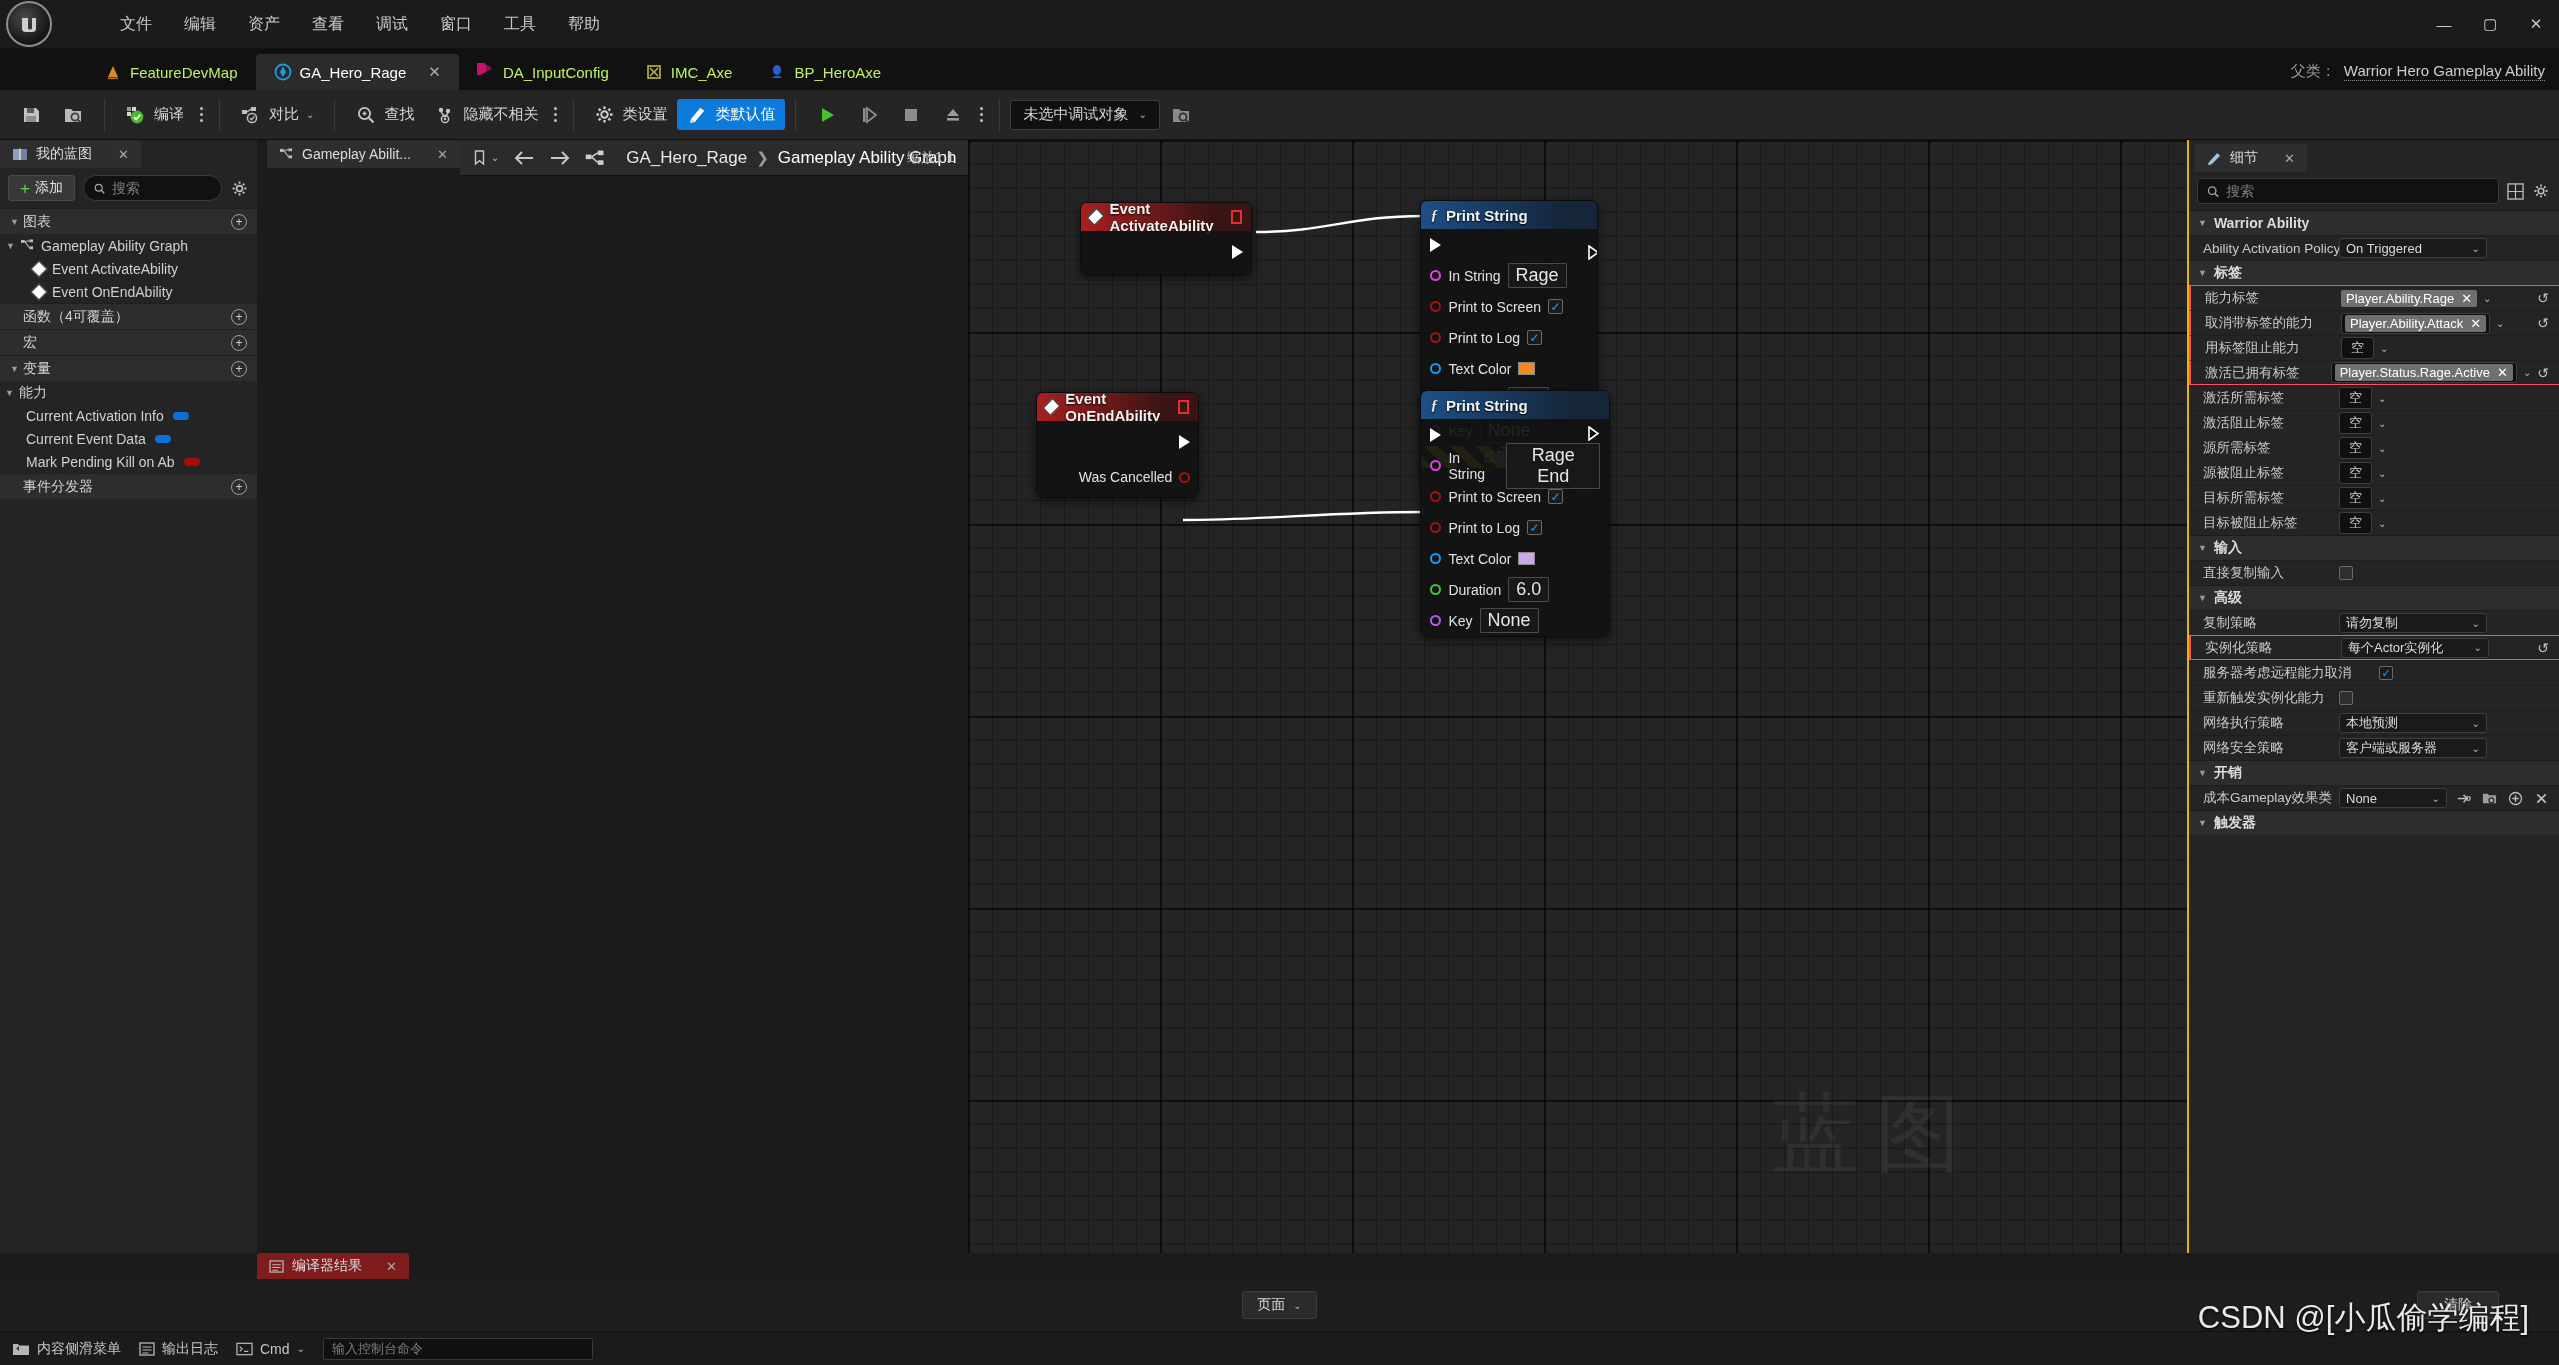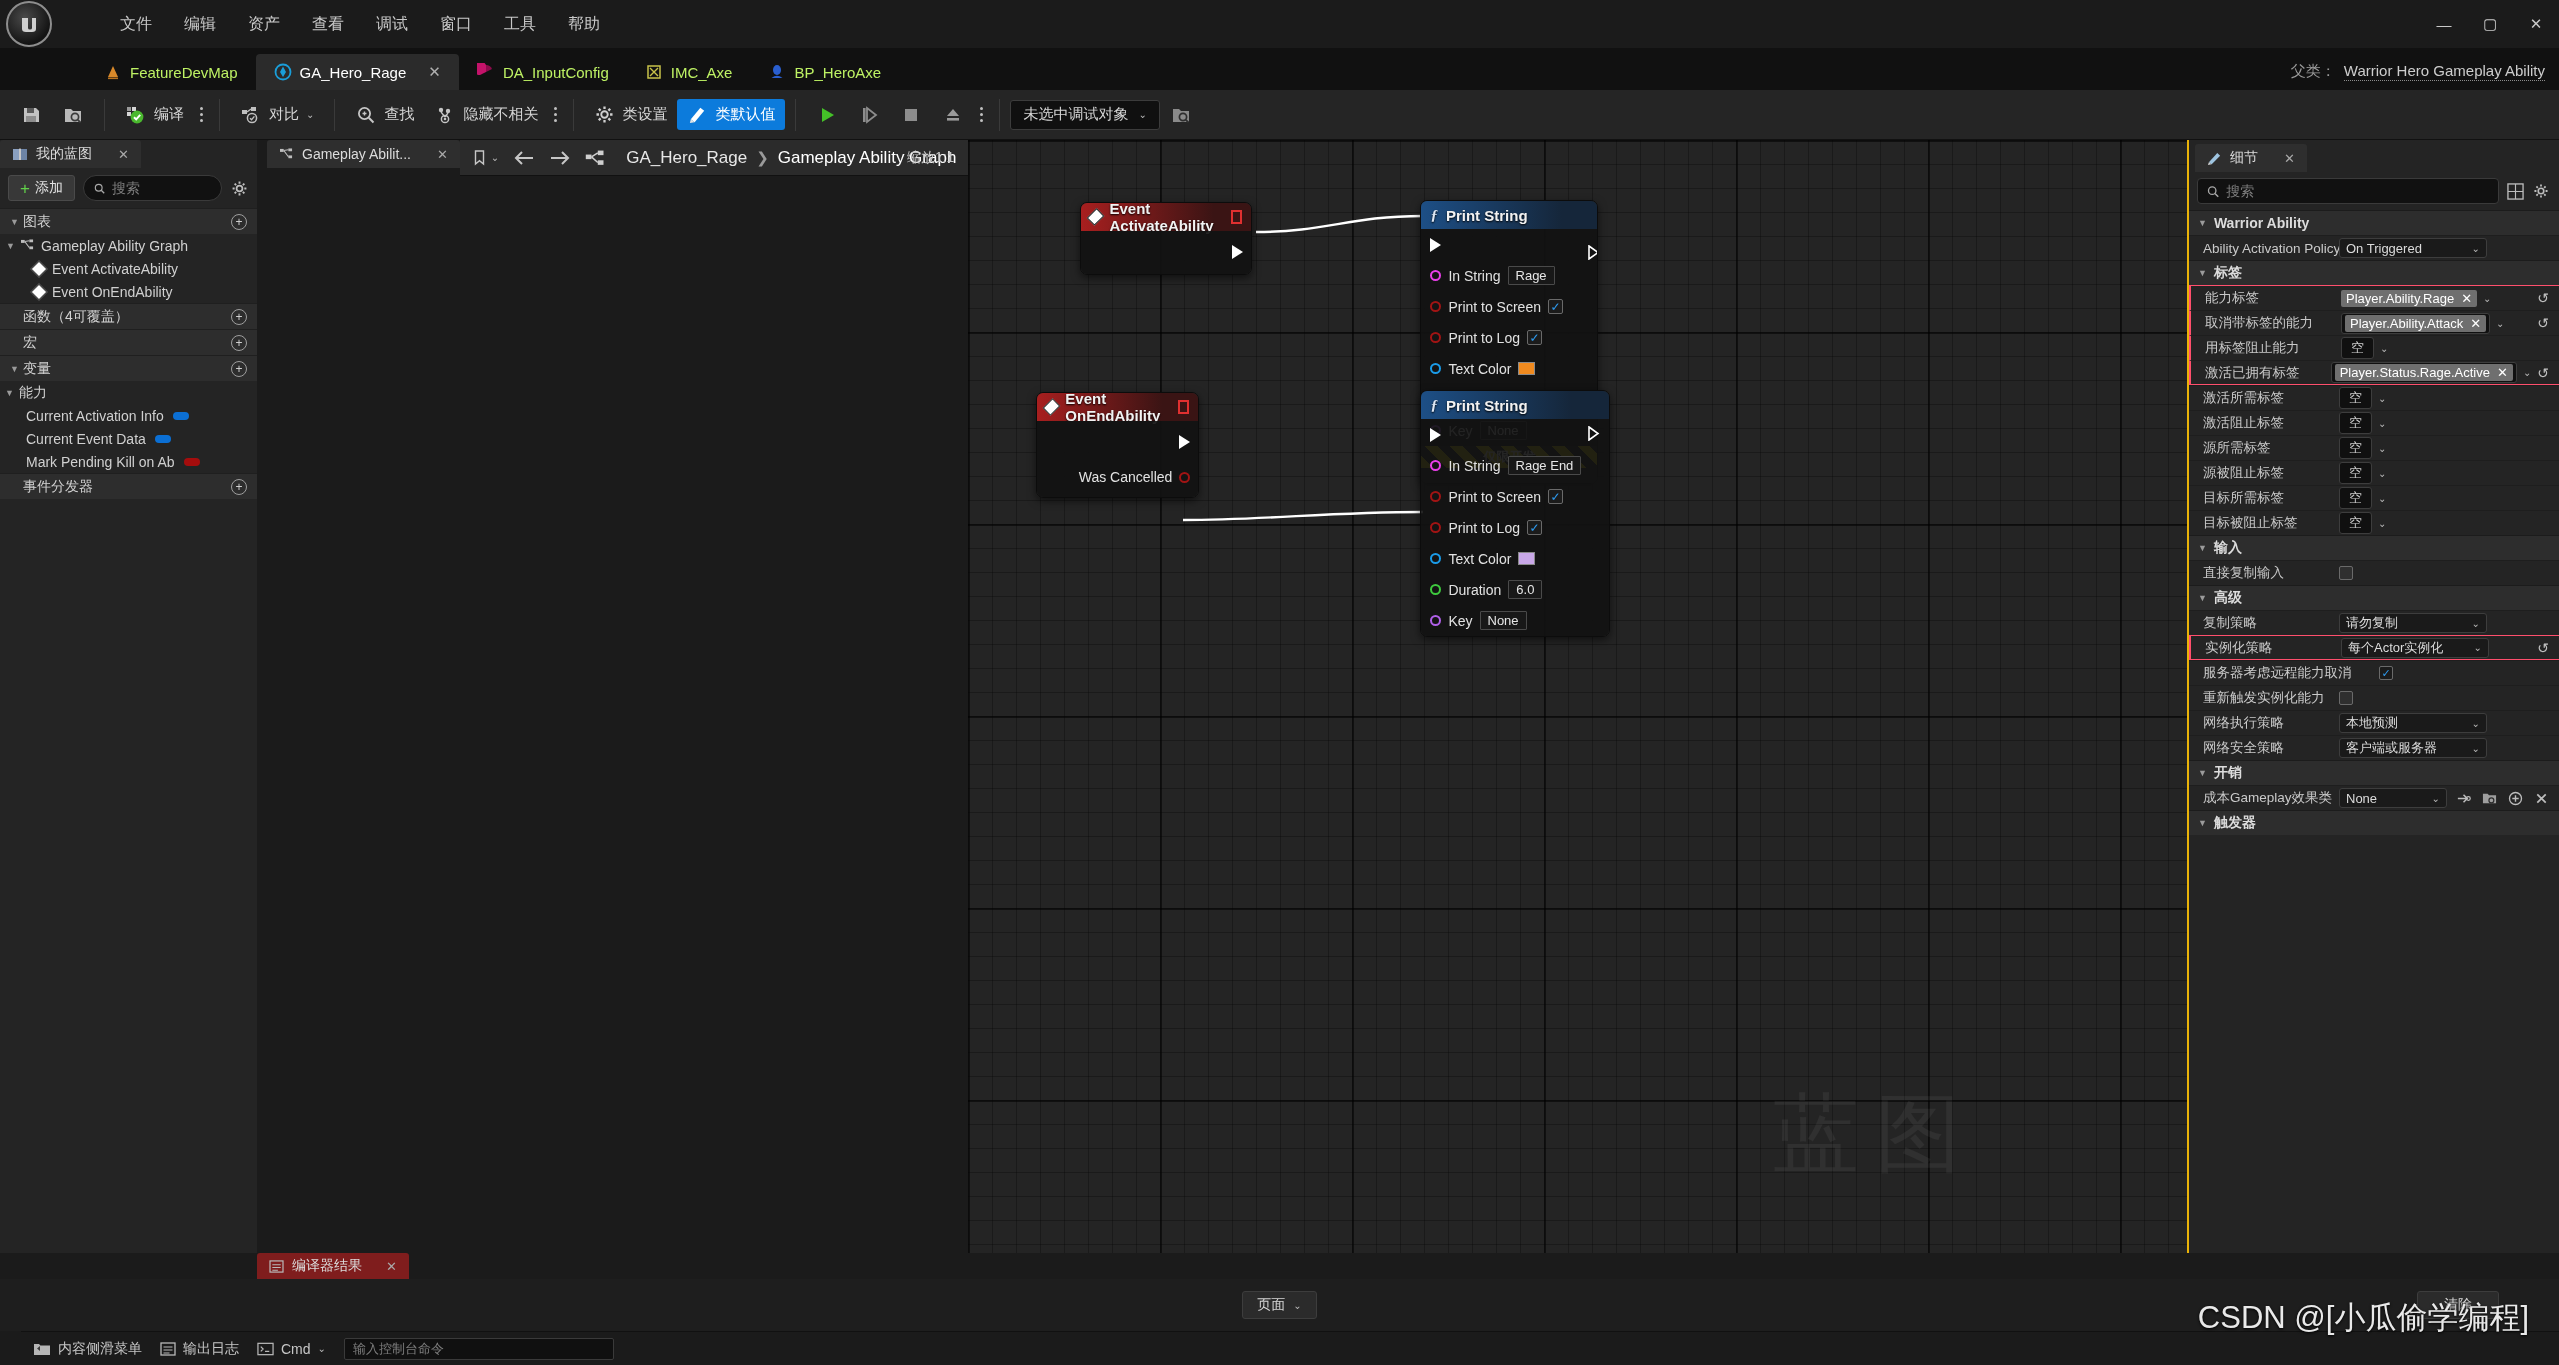--- a/index.html
+++ b/index.html
@@ -106,7 +106,7 @@
   .pin-exec{ width:0;height:0;border-left:11px solid #ffffff;border-top:7px solid transparent;border-bottom:7px solid transparent;}
   .pin-dot{ width:11px;height:11px;border-radius:50%;border:2px solid; flex:0 0 11px;}
   .val{ background:#181818; border:1px solid #4a4a4a; border-radius:1px; padding:1px 7px;
-        font-size:13px; color:#e6e6e6; min-width:30px; text-align:center;}
+        font-size:18px; color:#e6e6e6; min-width:30px; text-align:center;}
   .cb{ width:15px;height:15px;border:1px solid #6a6a6a;background:#1b1b1b;border-radius:2px;
        display:flex;align-items:center;justify-content:center;color:#2e9bf0;font-size:12px;}
   .swatch{ width:17px;height:13px;border:1px solid #8a8a8a;}

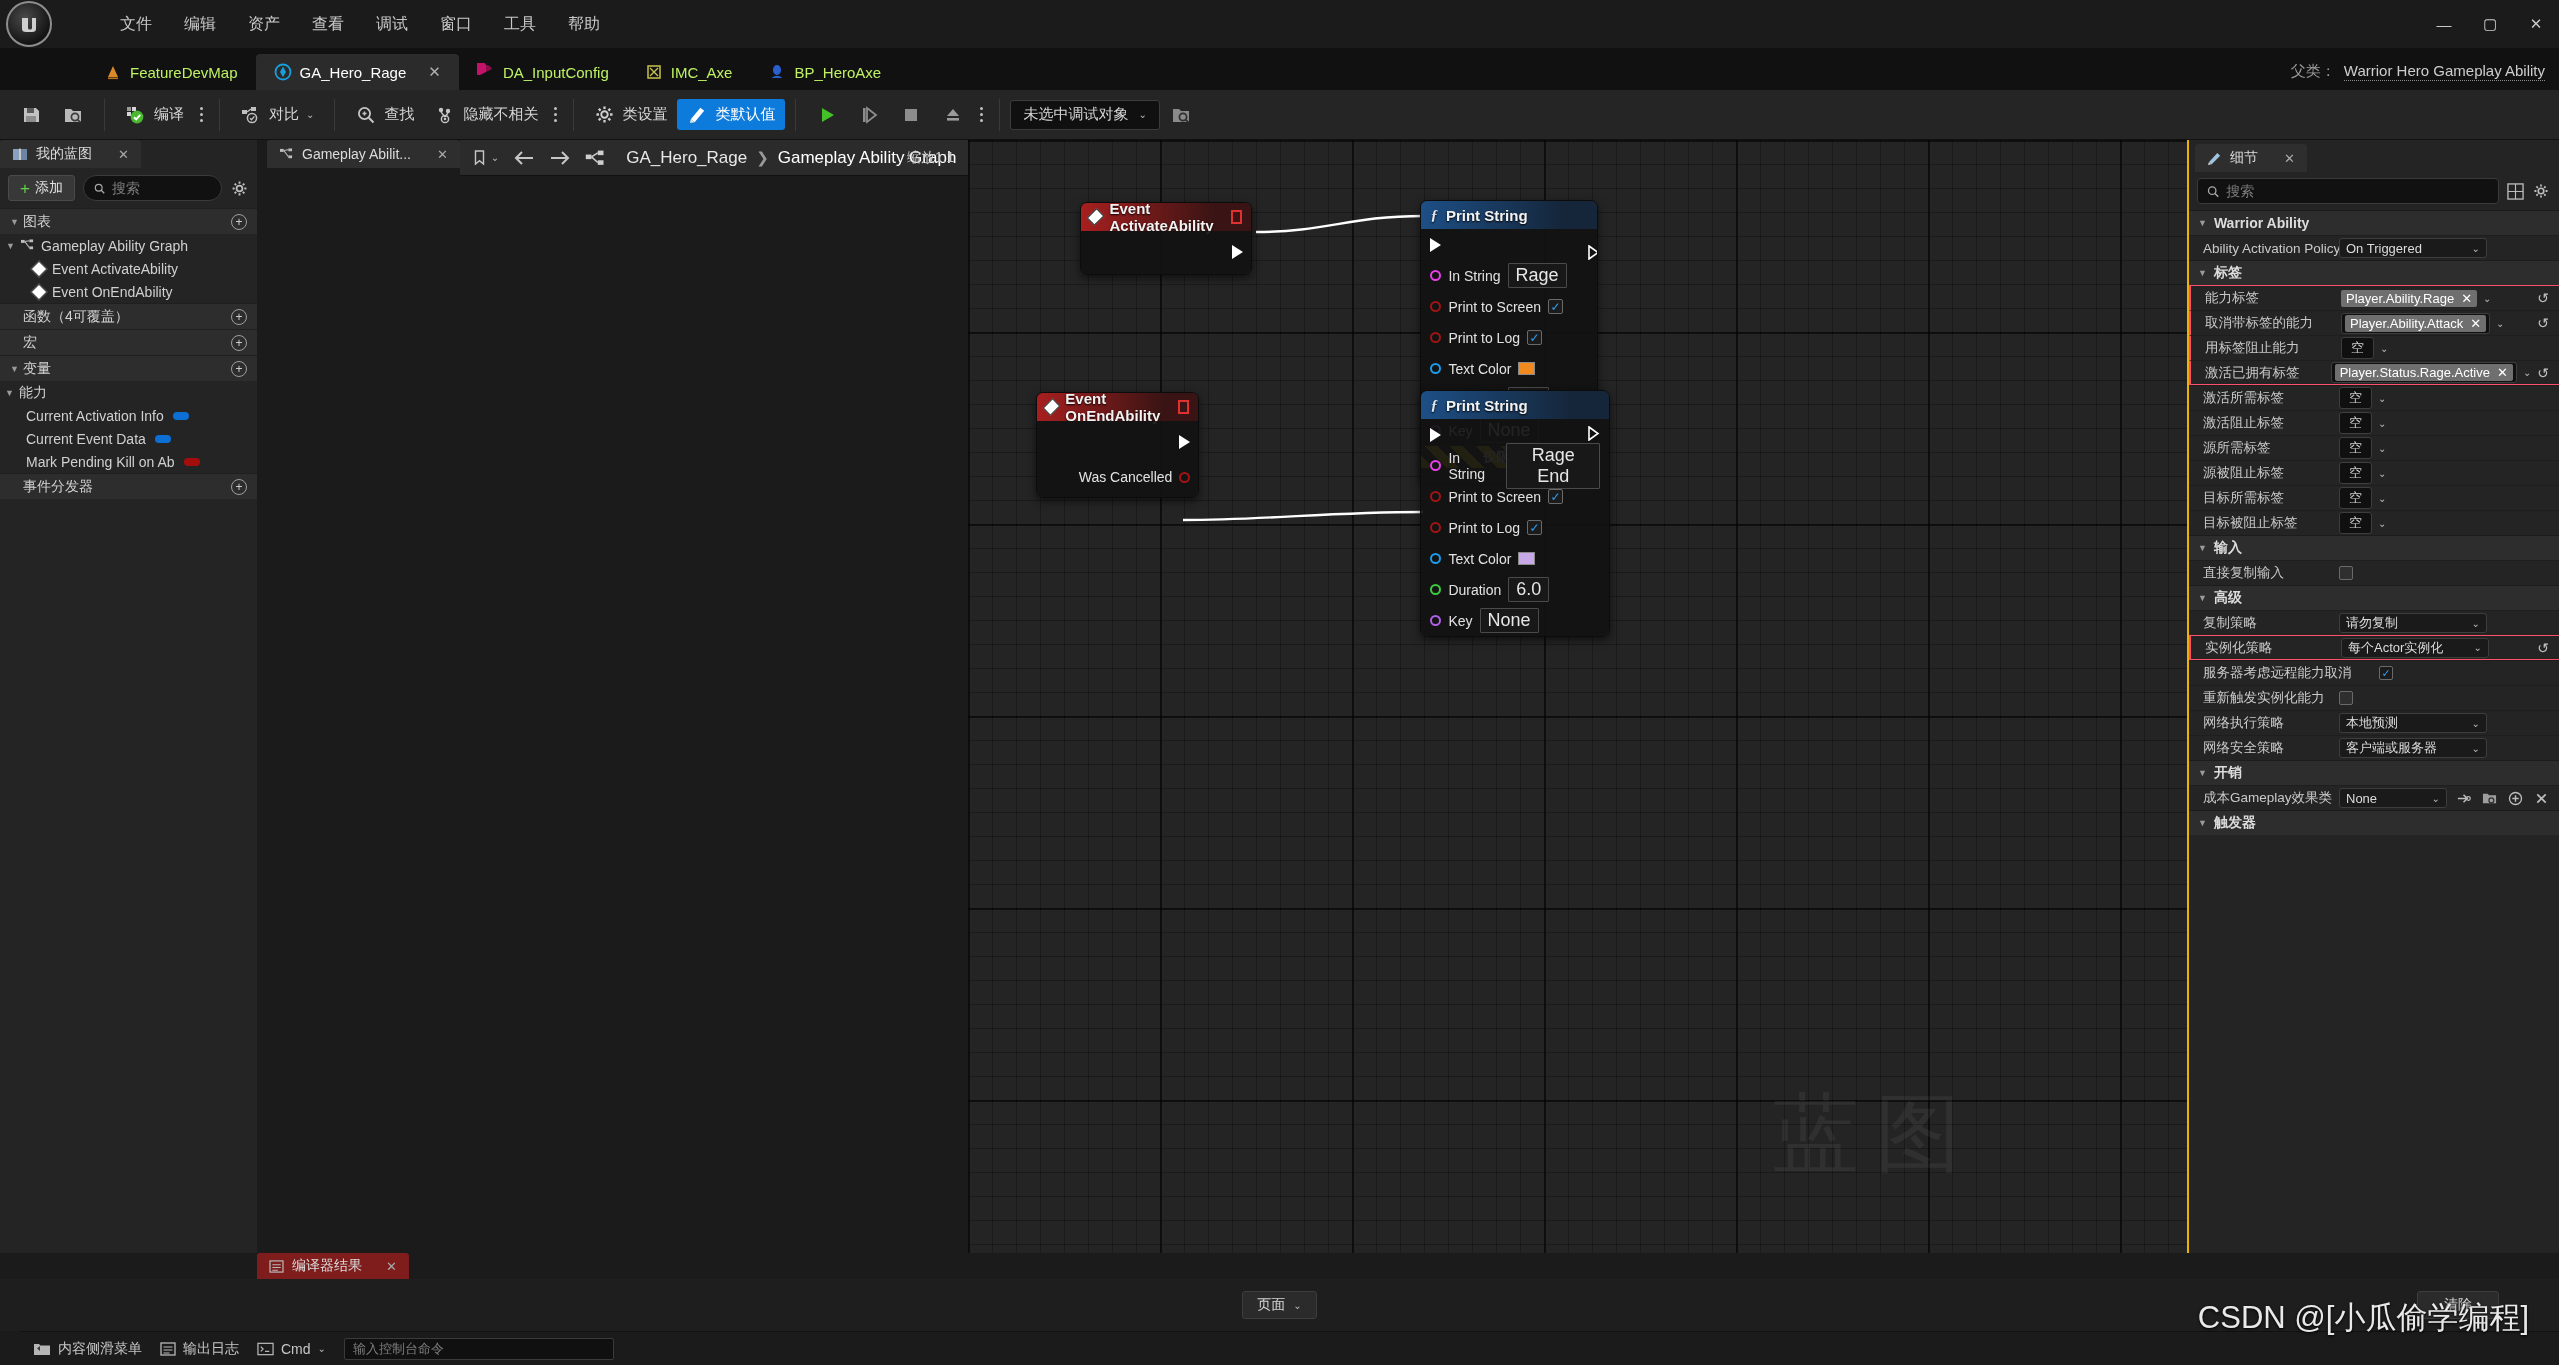--- a/index.html
+++ b/index.html
@@ -162,7 +162,7 @@
              padding:4px 26px;font-size:14px;color:#d6d6d6;cursor:pointer;}
 
   .statusbar{ height:34px; background:#1b1b1b; display:flex; align-items:center; gap:18px;
-     padding:0 12px; font-size:14px; color:#c6c6c6; flex:0 0 34px; border-top:1px solid #111;margin-left:21px;}
+     padding:0 12px; font-size:14px; color:#c6c6c6; flex:0 0 34px; border-top:1px solid #111;}
   .sbitem{ display:flex;align-items:center;gap:7px;cursor:pointer;}
   .cmdinput{ background:#101010;border:1px solid #3a3a3a;border-radius:2px;height:22px;width:270px;
      display:flex;align-items:center;padding:0 8px;font-size:13px;color:#7d7d7d;}

